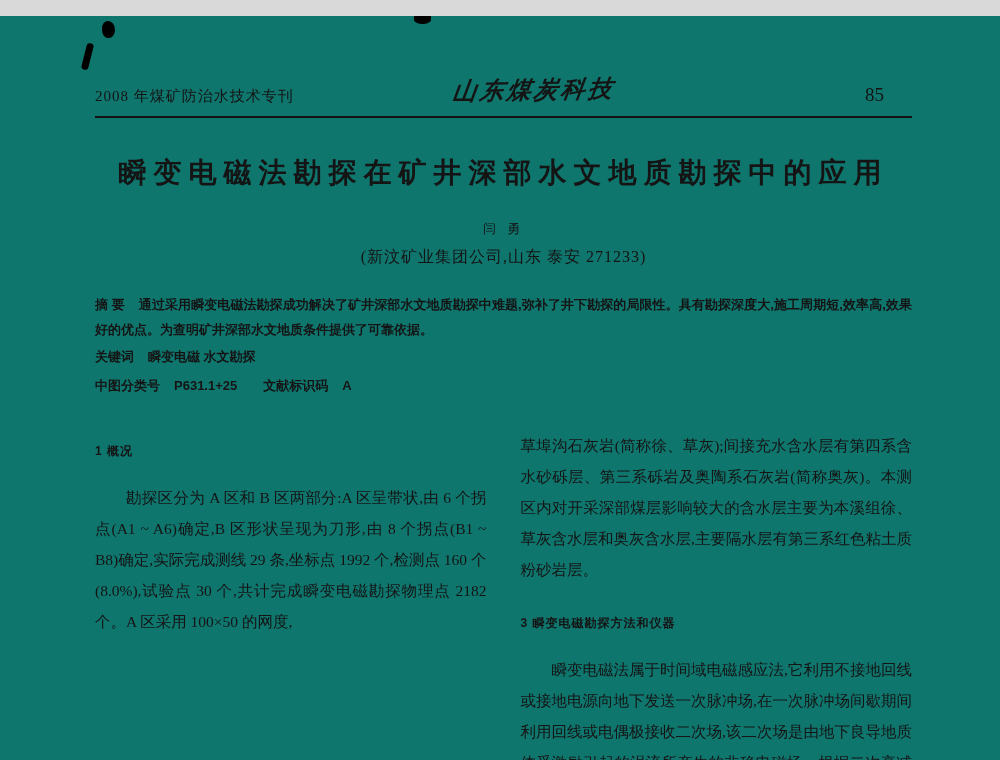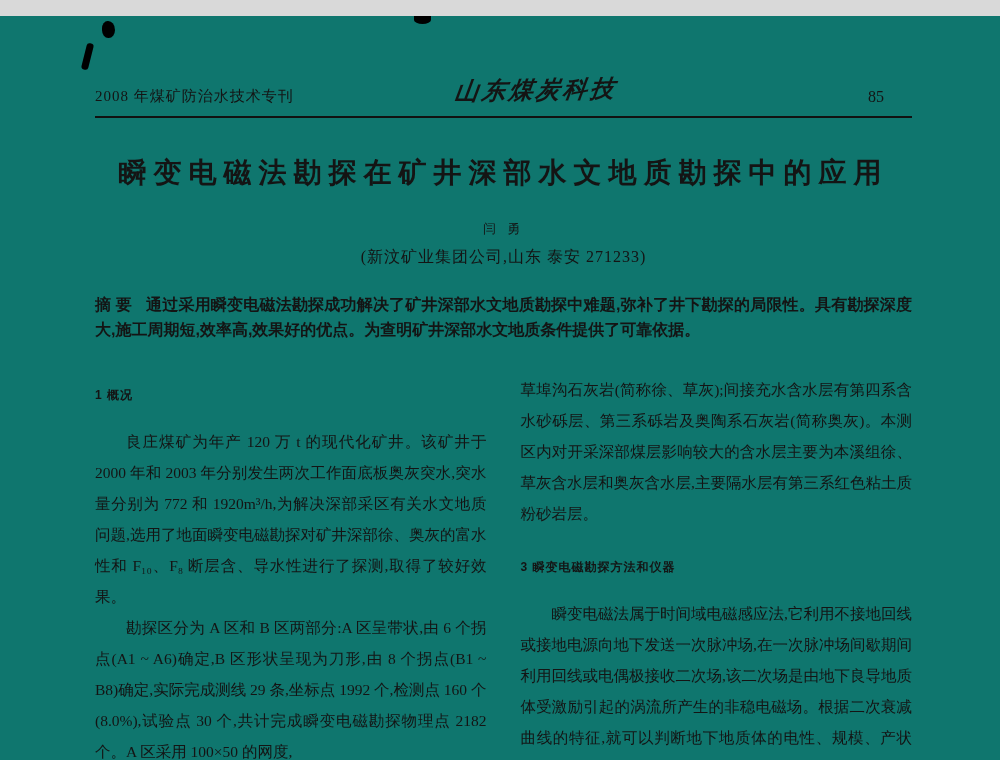--- a/index.html
+++ b/index.html
@@ -43,7 +43,7 @@
     margin-right: 90px;
   }
   .journal-page-number {
-    font-size: 16px;
+    font-size: 19px;
     padding-right: 28px;
   }
   .header-rule {

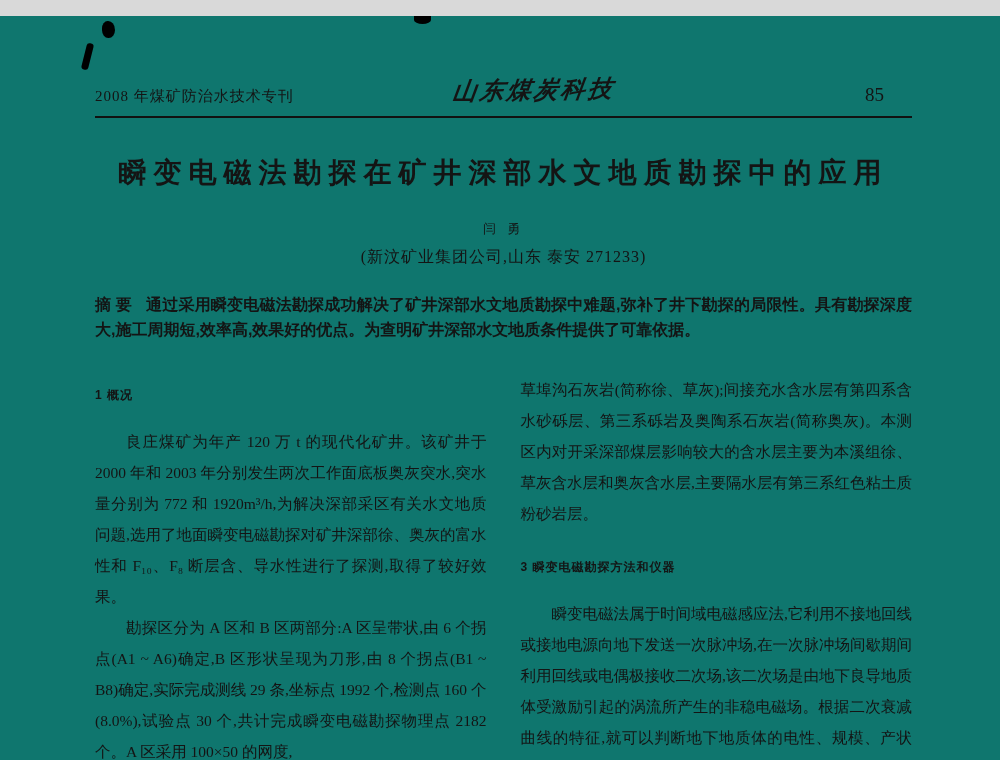--- a/index.html
+++ b/index.html
@@ -77,7 +77,7 @@
   .meta-block {
     margin-top: 24px;
     font-family: "Liberation Sans", sans-serif;
-    font-size: 16px;
+    font-size: 13px;
     font-weight: bold;
     line-height: 25px;
   }

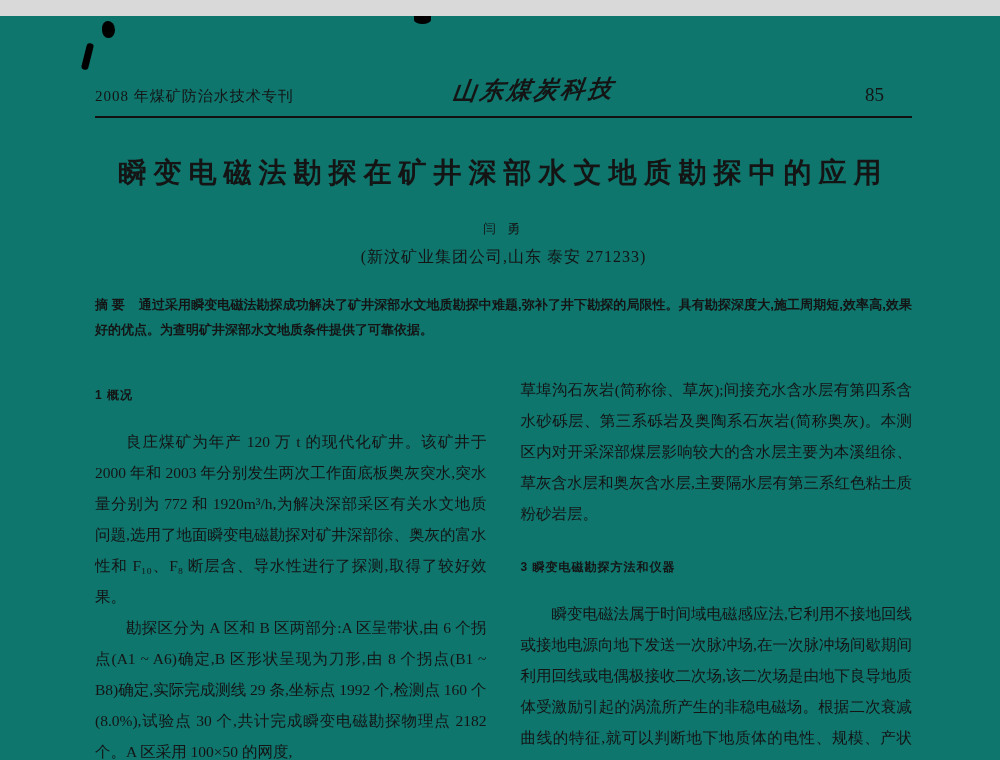--- a/index.html
+++ b/index.html
@@ -167,6 +167,9 @@
       <div class="abstract-line">
         <span class="meta-label">摘 要</span><span>通过采用瞬变电磁法勘探成功解决了矿井深部水文地质勘探中难题,弥补了井下勘探的局限性。具有勘探深度大,施工周期短,效率高,效果好的优点。为查明矿井深部水文地质条件提供了可靠依据。</span>
       </div>
+      <div class="keywords-line">
+        <span class="meta-label">关键词</span><span>瞬变电磁  水文勘探</span>
+      </div>
     </div>
 
     <div class="columns">

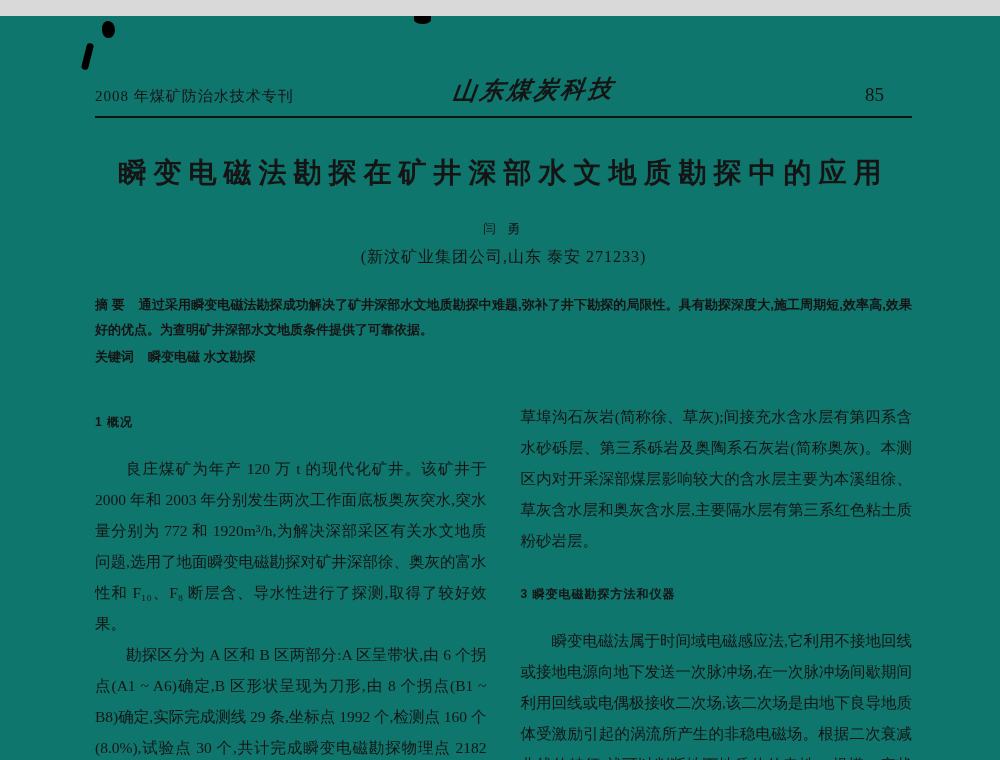--- a/index.html
+++ b/index.html
@@ -170,6 +170,9 @@
       <div class="keywords-line">
         <span class="meta-label">关键词</span><span>瞬变电磁  水文勘探</span>
       </div>
+      <div class="clc-line">
+        <span class="meta-label">中图分类号</span><span>P631.1+25</span><span class="meta-sep"></span><span class="meta-label">文献标识码</span><span>A</span>
+      </div>
     </div>
 
     <div class="columns">

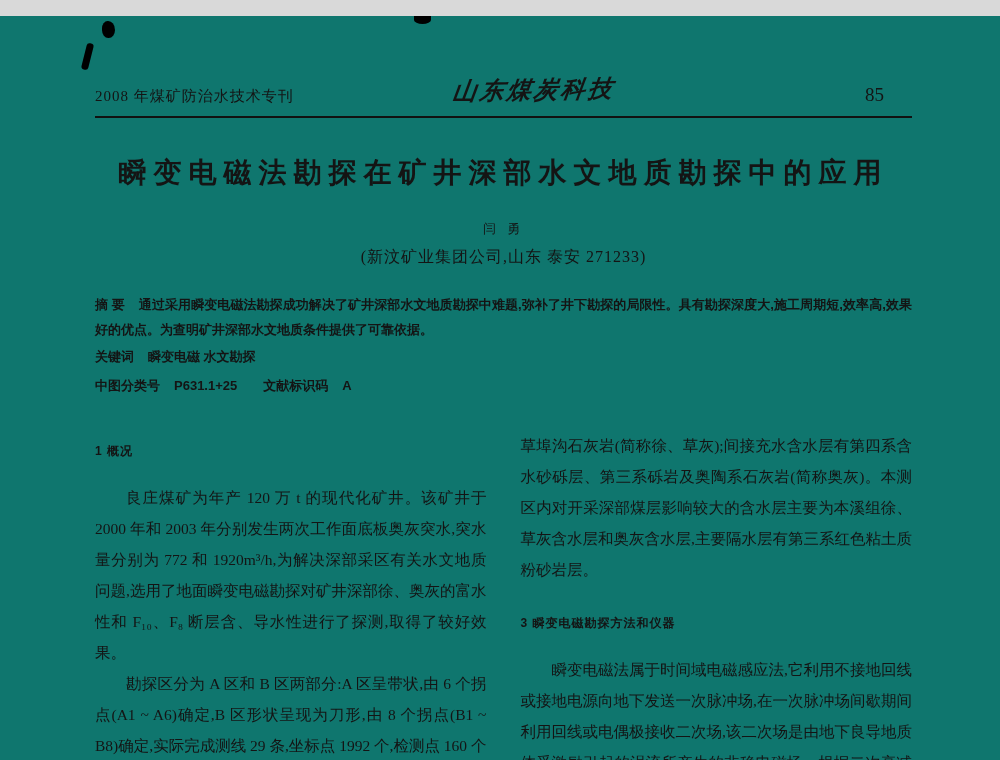--- a/index.html
+++ b/index.html
@@ -179,7 +179,6 @@
 
       <div class="col">
         <h2 class="section-heading">1 概况</h2>
-        <p class="body-para">良庄煤矿为年产 120 万 t 的现代化矿井。该矿井于 2000 年和 2003 年分别发生两次工作面底板奥灰突水,突水量分别为 772 和 1920m³/h,为解决深部采区有关水文地质问题,选用了地面瞬变电磁勘探对矿井深部徐、奥灰的富水性和 F₁₀、F₈ 断层含、导水性进行了探测,取得了较好效果。</p>
         <p class="body-para">勘探区分为 A 区和 B 区两部分:A 区呈带状,由 6 个拐点(A1 ~ A6)确定,B 区形状呈现为刀形,由 8 个拐点(B1 ~ B8)确定,实际完成测线 29 条,坐标点 1992 个,检测点 160 个(8.0%),试验点 30 个,共计完成瞬变电磁勘探物理点 2182 个。A 区采用 100×50 的网度,</p>
       </div>
 

